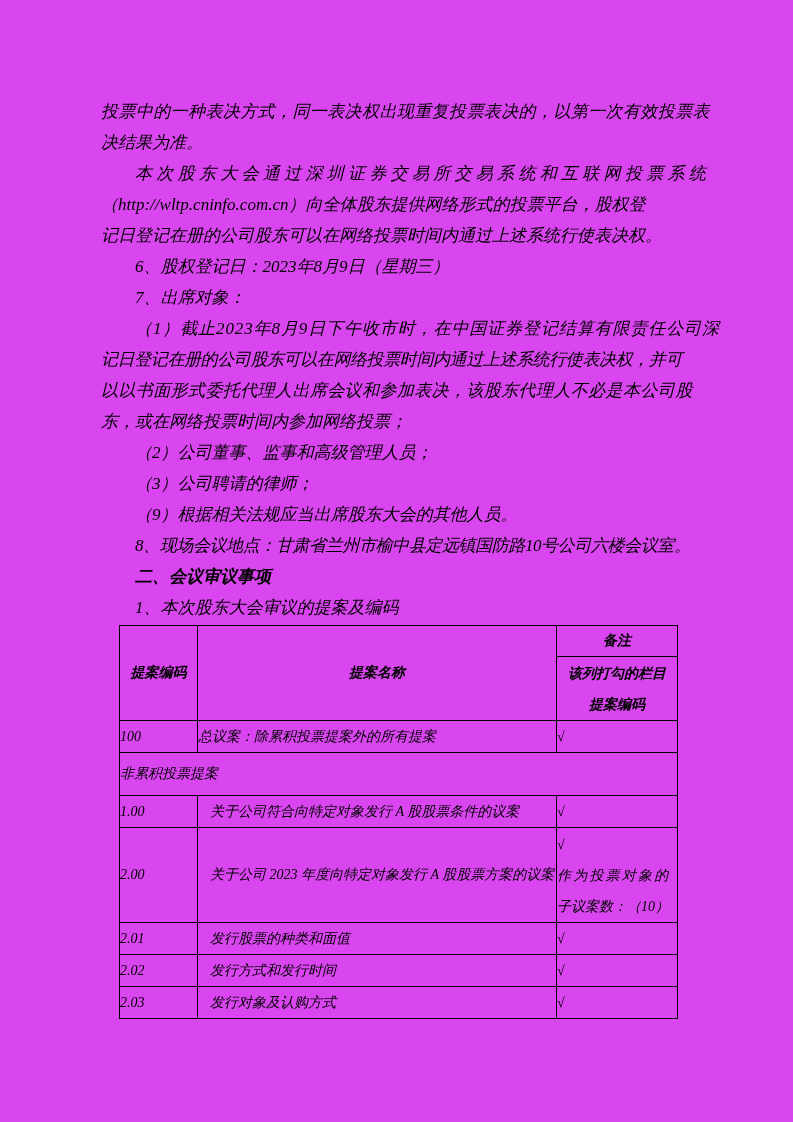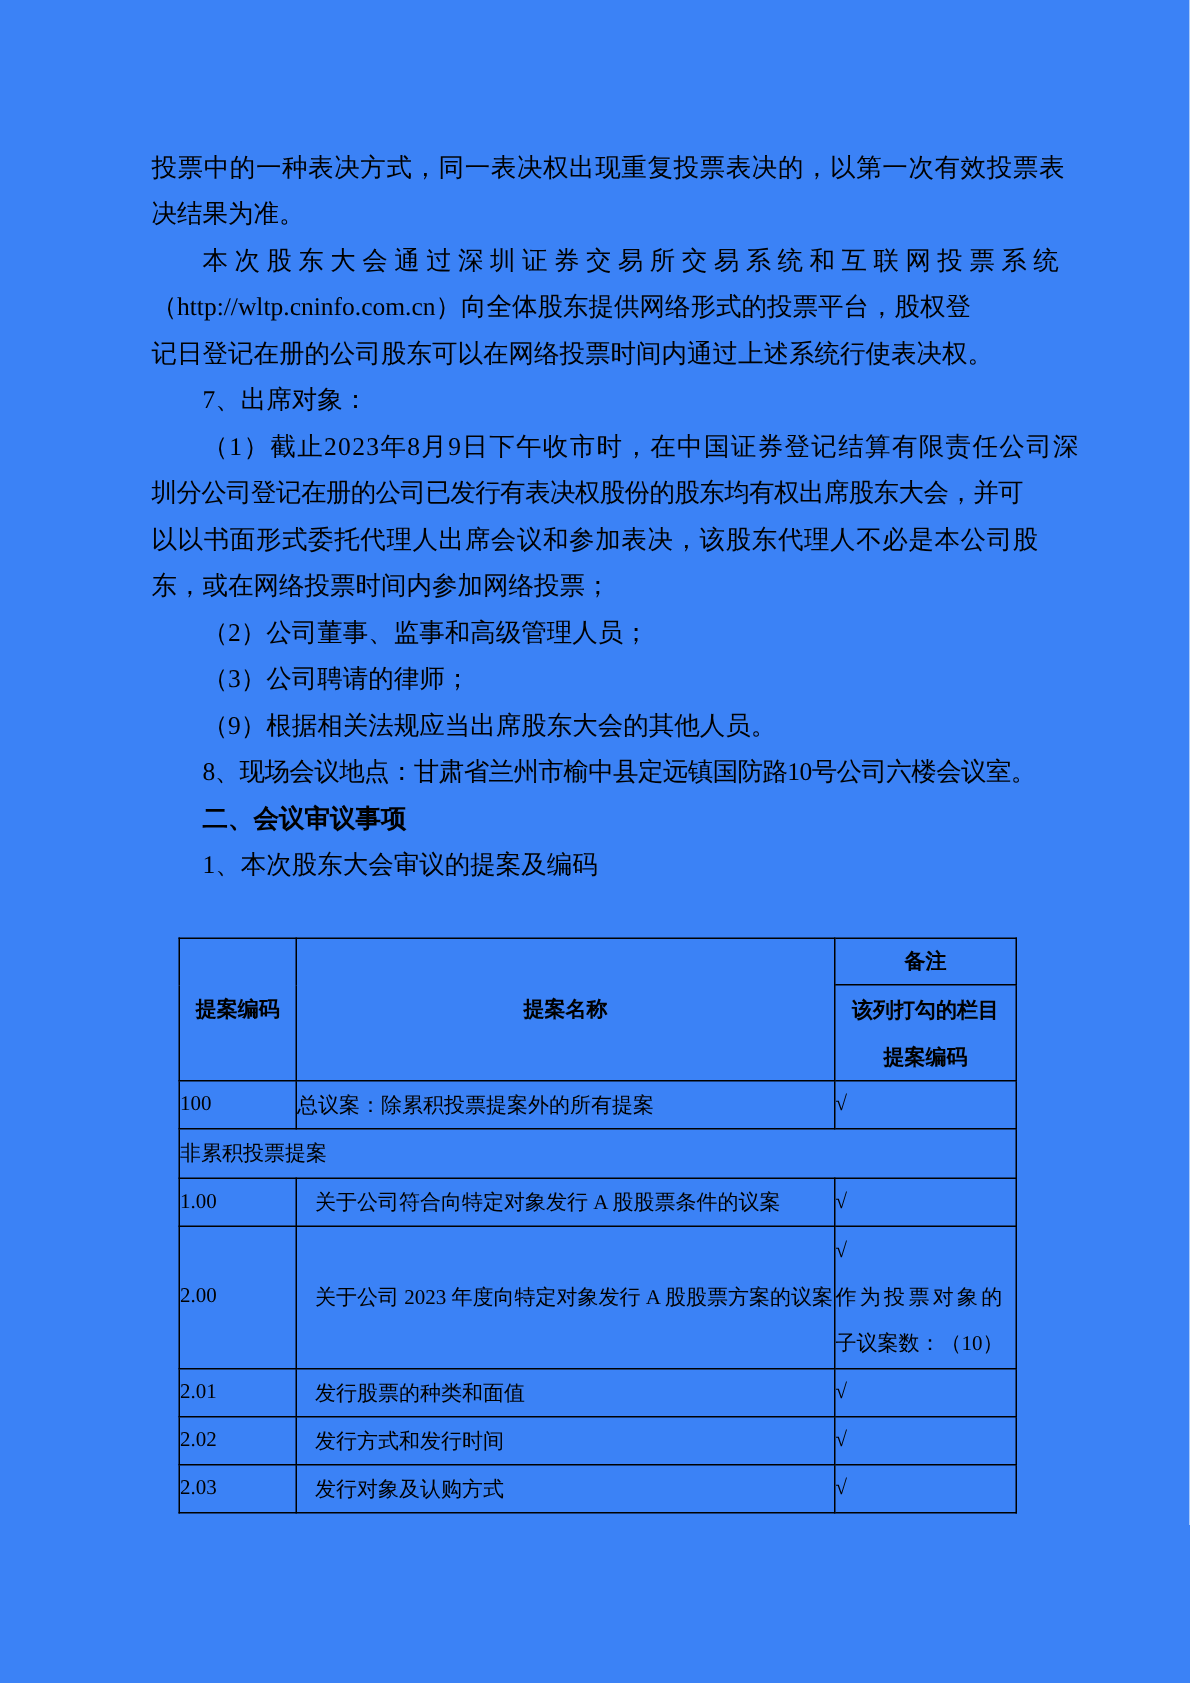--- a/index.html
+++ b/index.html
@@ -7,10 +7,11 @@
     position: relative;
     width: 793px;
     height: 1122px;
-    background: #3b82f6;
+    background: #d946ef;
     color: #000000;
     font-family: "Liberation Serif", "DejaVu Serif", serif;
     overflow: hidden;
+    font-style: italic;
   }
   .body-text {
     position: absolute;

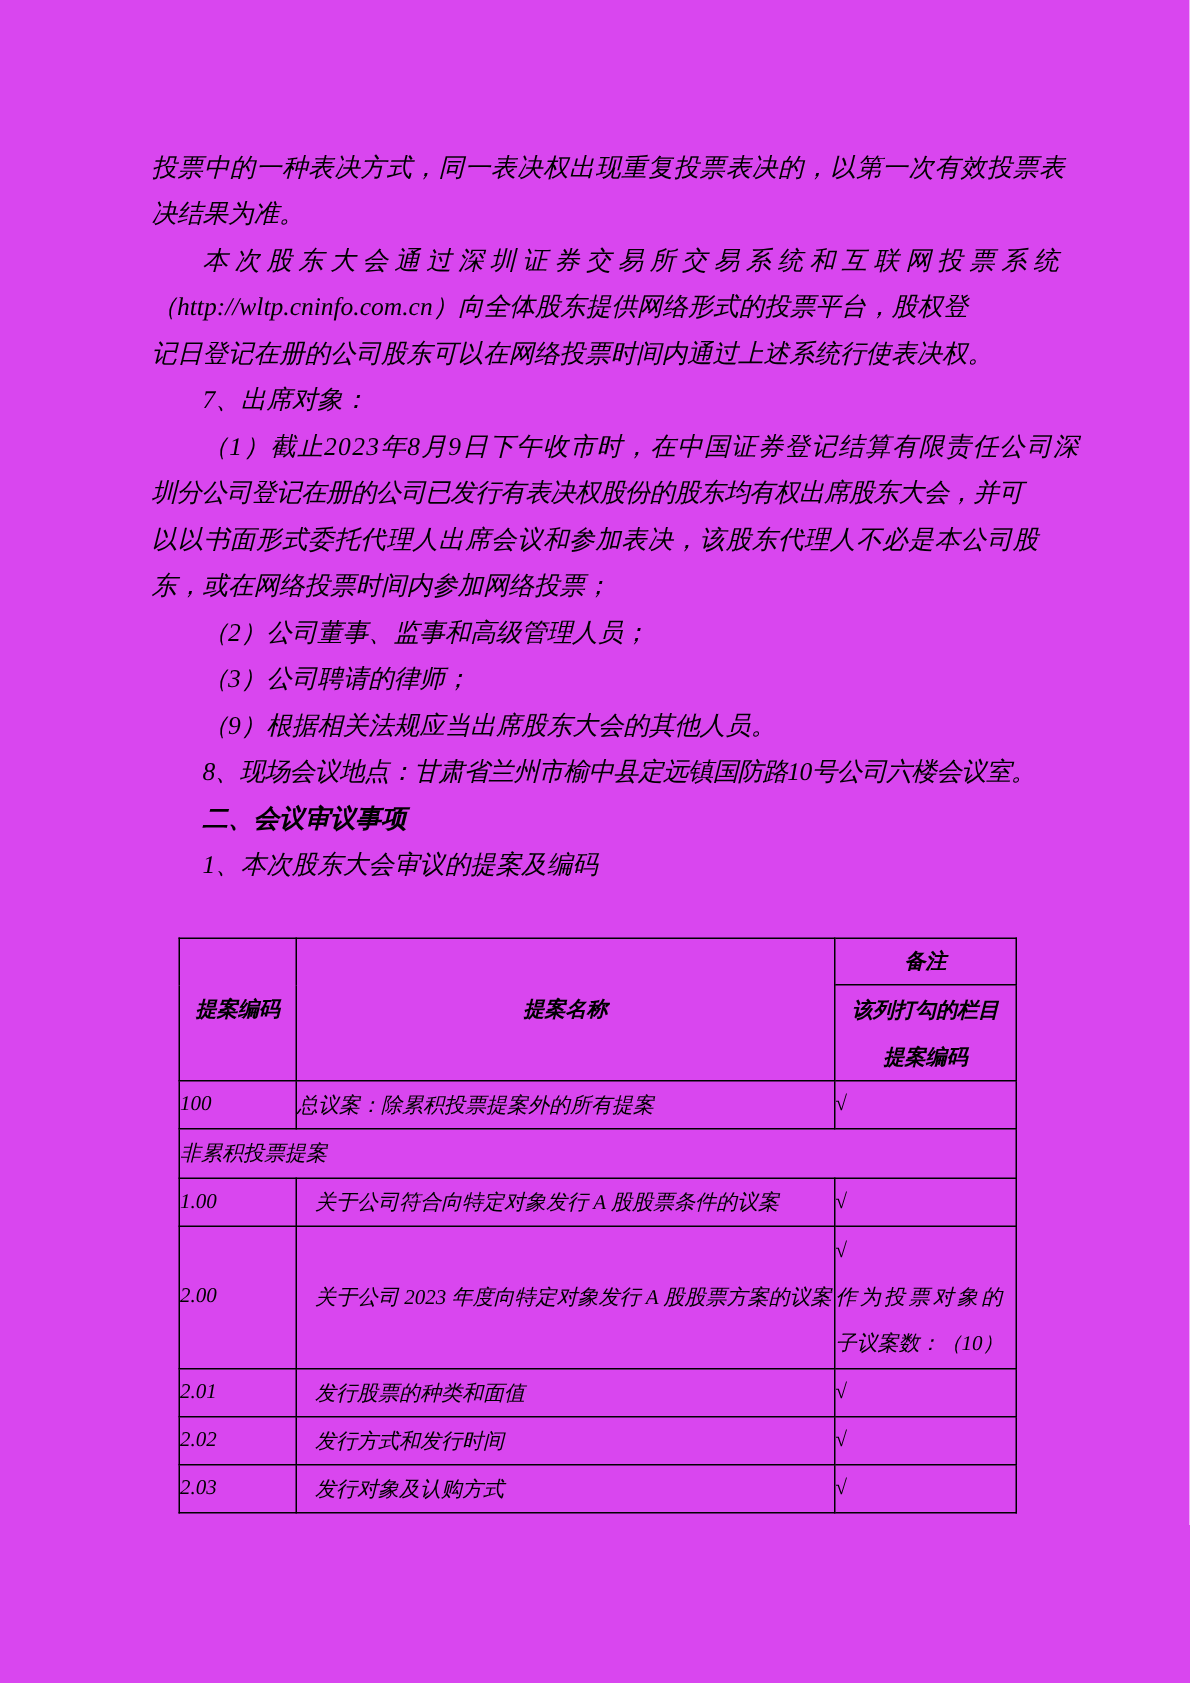--- a/index.html
+++ b/index.html
@@ -70,6 +70,7 @@
       <div class="line indent ls-wide">本次股东大会通过深圳证券交易所交易系统和互联网投票系统</div>
       <div class="line">（http://wltp.cninfo.com.cn）向全体股东提供网络形式的投票平台，股权登</div>
       <div class="line">记日登记在册的公司股东可以在网络投票时间内通过上述系统行使表决权。</div>
+      <div class="line indent">6、股权登记日：2023年8月9日（星期三）</div>
       <div class="line indent">7、出席对象：</div>
       <div class="line indent ls-med">（1）截止2023年8月9日下午收市时，在中国证券登记结算有限责任公司深</div>
       <div class="line ls-tight">圳分公司登记在册的公司已发行有表决权股份的股东均有权出席股东大会，并可</div>

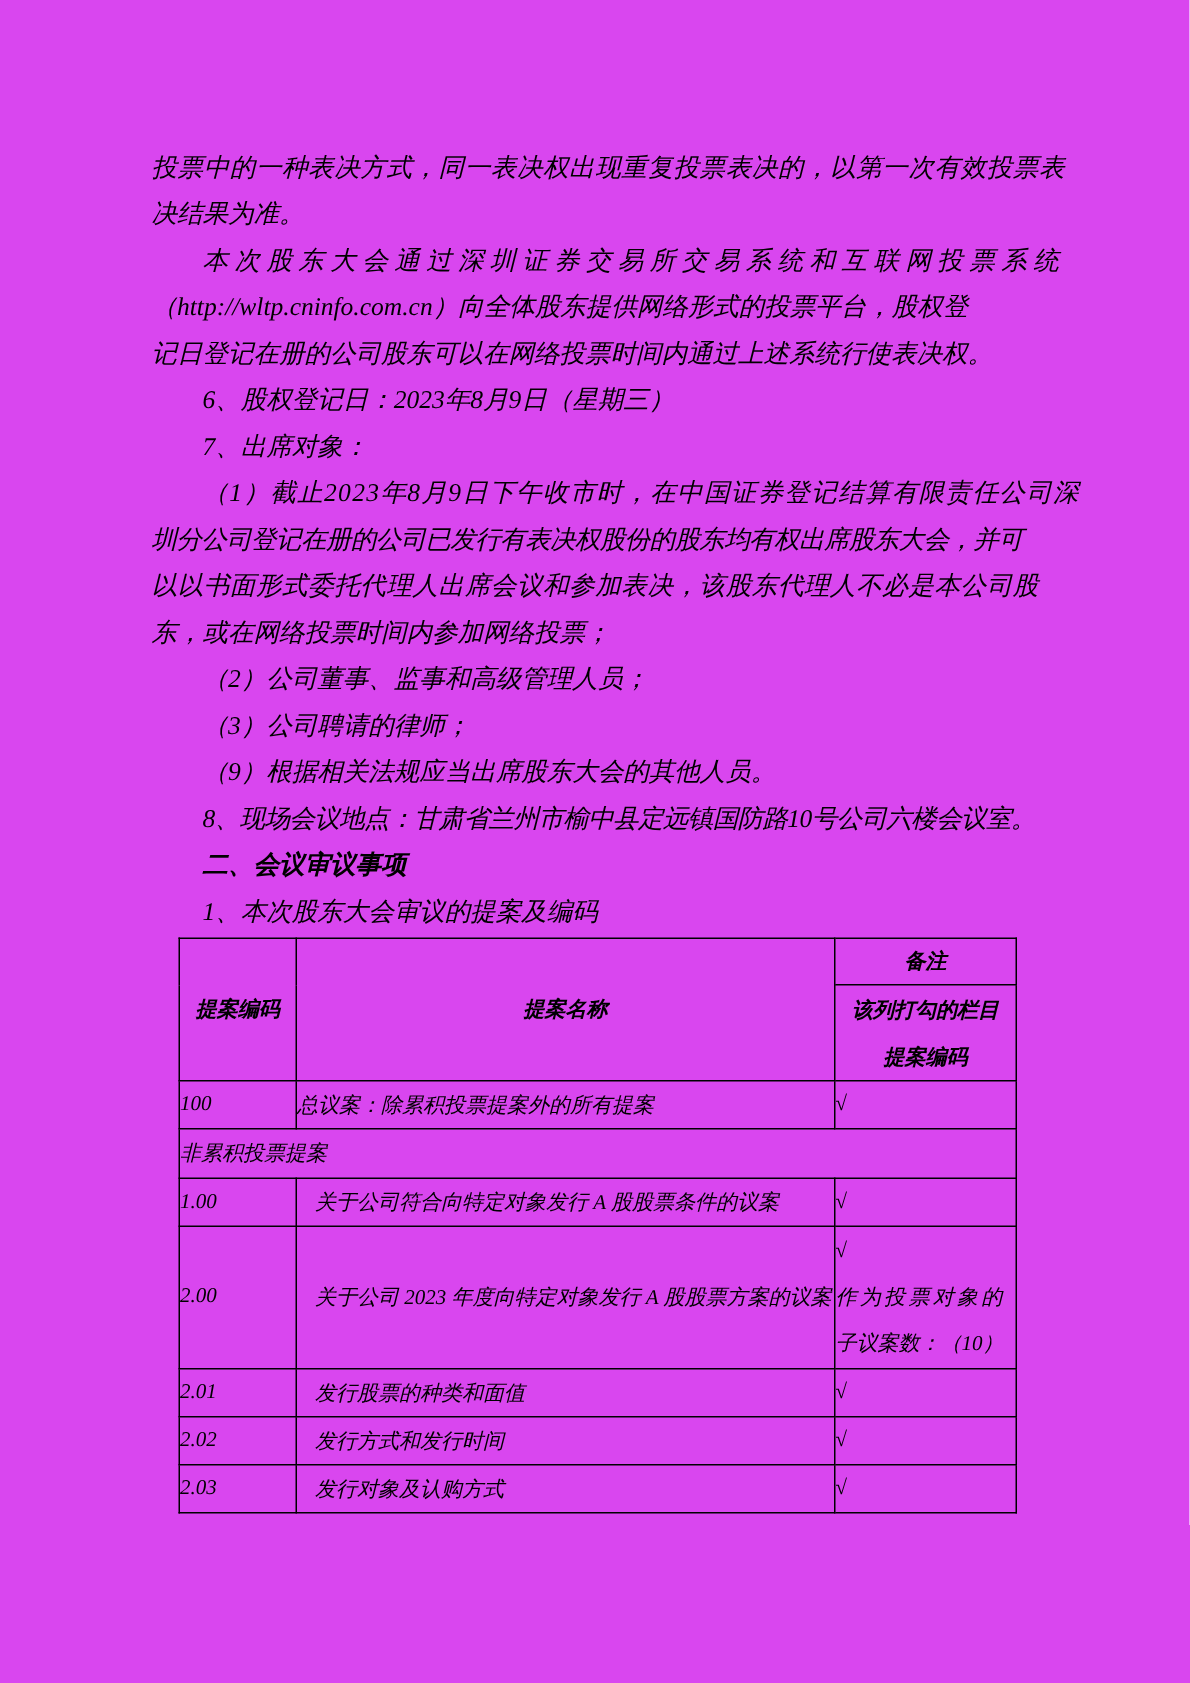--- a/index.html
+++ b/index.html
@@ -73,7 +73,7 @@
       <div class="line indent">6、股权登记日：2023年8月9日（星期三）</div>
       <div class="line indent">7、出席对象：</div>
       <div class="line indent ls-med">（1）截止2023年8月9日下午收市时，在中国证券登记结算有限责任公司深</div>
-      <div class="line ls-tight">圳分公司登记在册的公司已发行有表决权股份的股东均有权出席股东大会，并可</div>
+      <div class="line ls-tight">记日登记在册的公司股东可以在网络投票时间内通过上述系统行使表决权，并可</div>
       <div class="line ls-slight">以以书面形式委托代理人出席会议和参加表决，该股东代理人不必是本公司股</div>
       <div class="line">东，或在网络投票时间内参加网络投票；</div>
       <div class="line indent">（2）公司董事、监事和高级管理人员；</div>

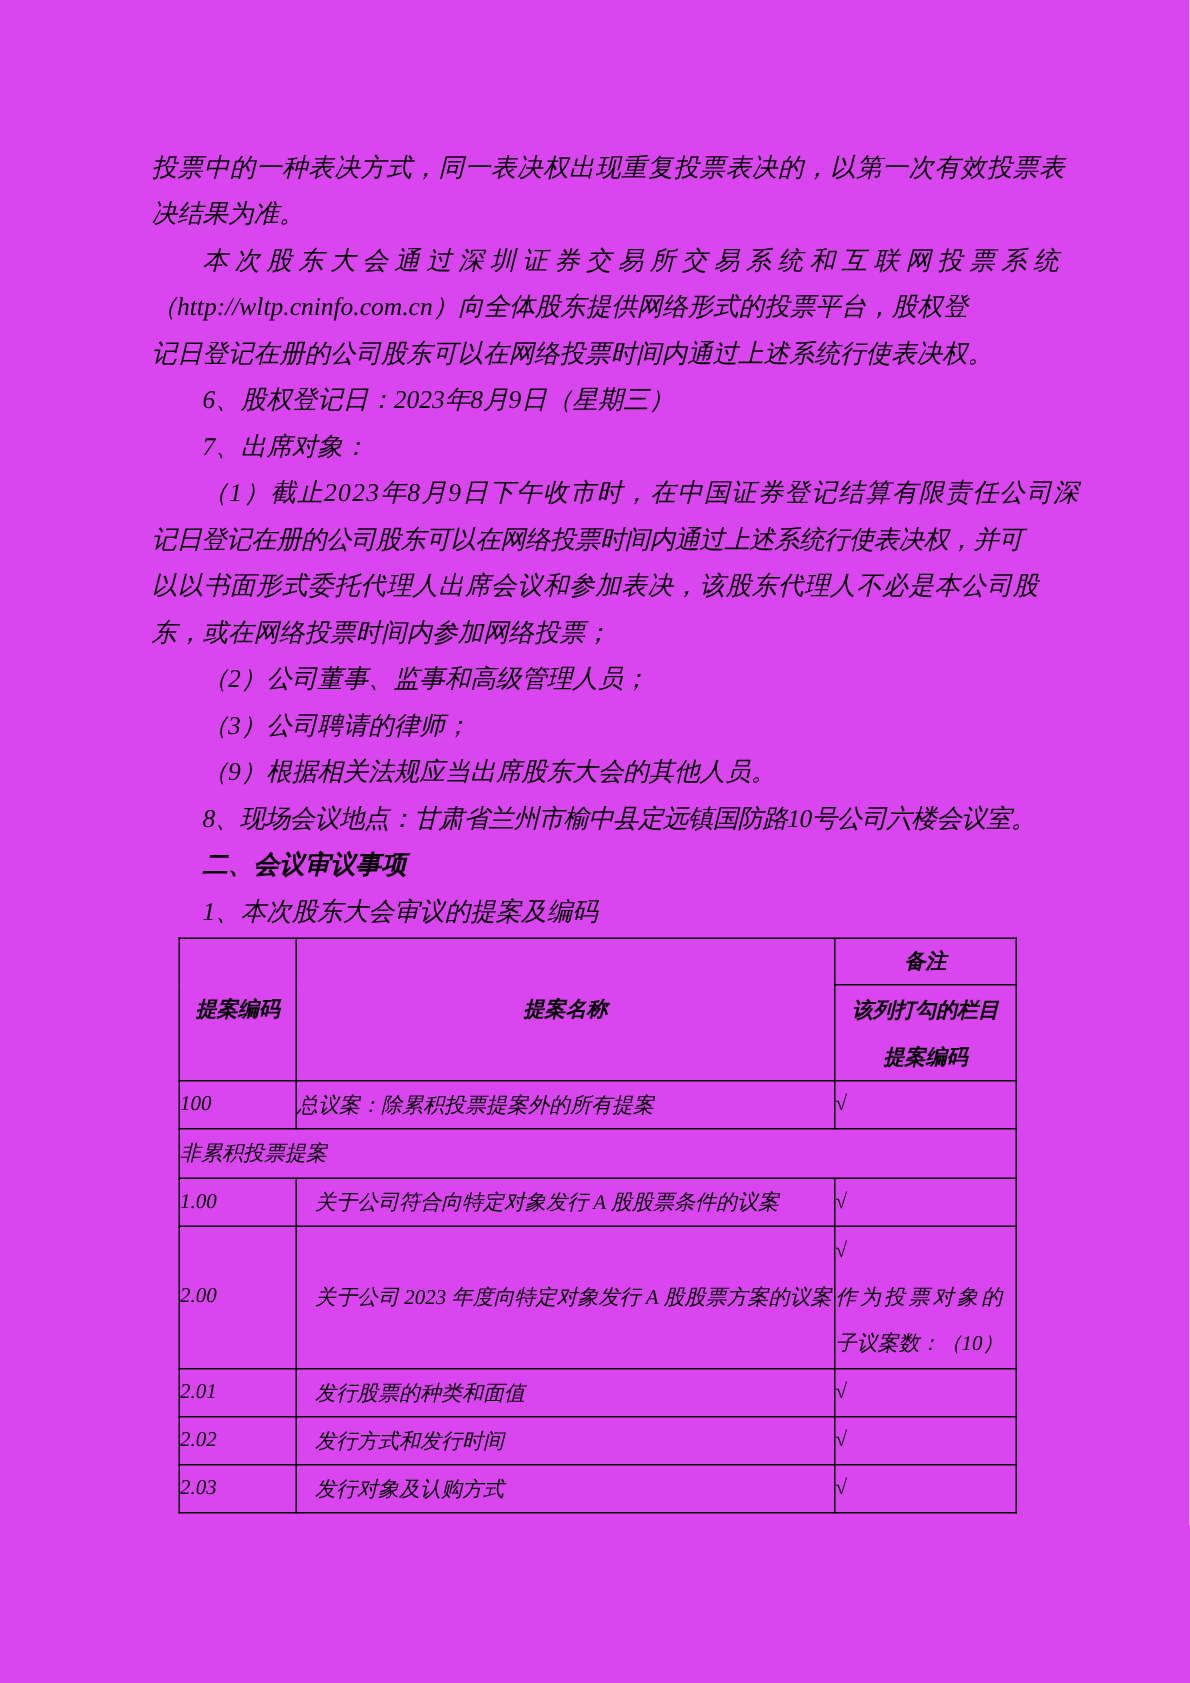--- a/index.html
+++ b/index.html
@@ -111,7 +111,7 @@
             <div>√</div>
           </td>
         </tr>
-        <tr style="height: 33px;">
+        <tr style="height: 43px;">
           <td colspan="3">非累积投票提案</td>
         </tr>
         <tr style="height: 31px;">

